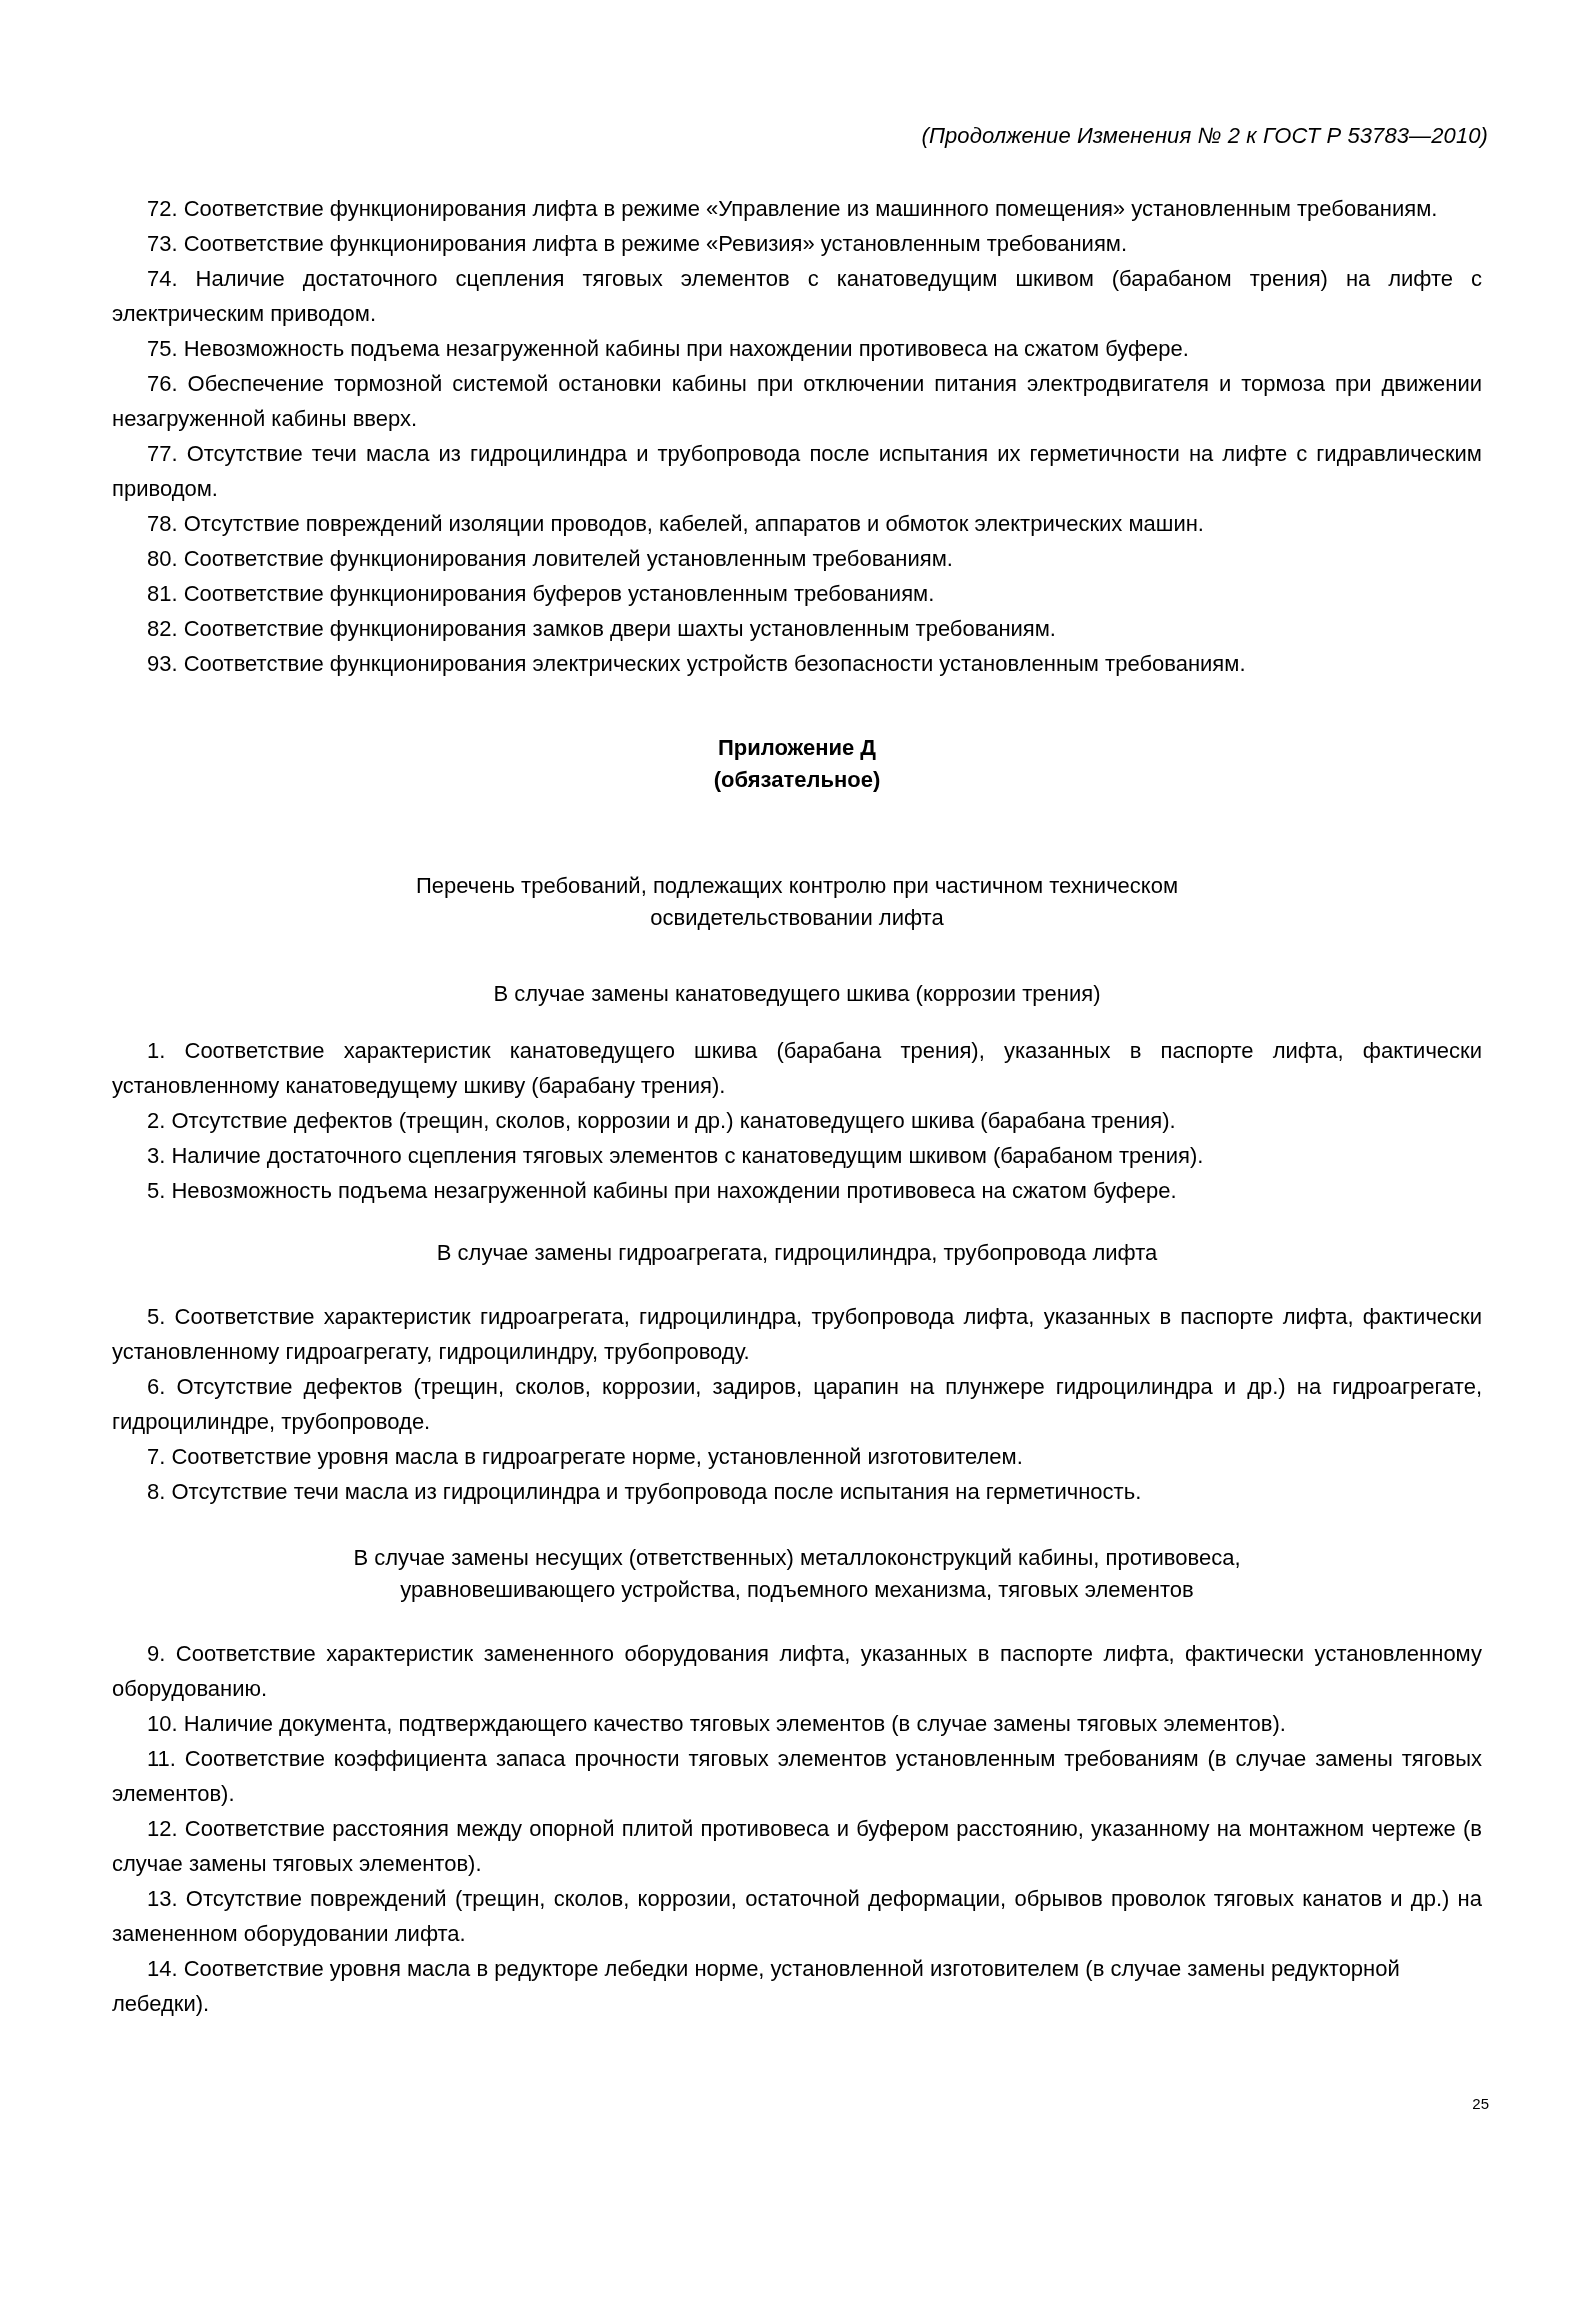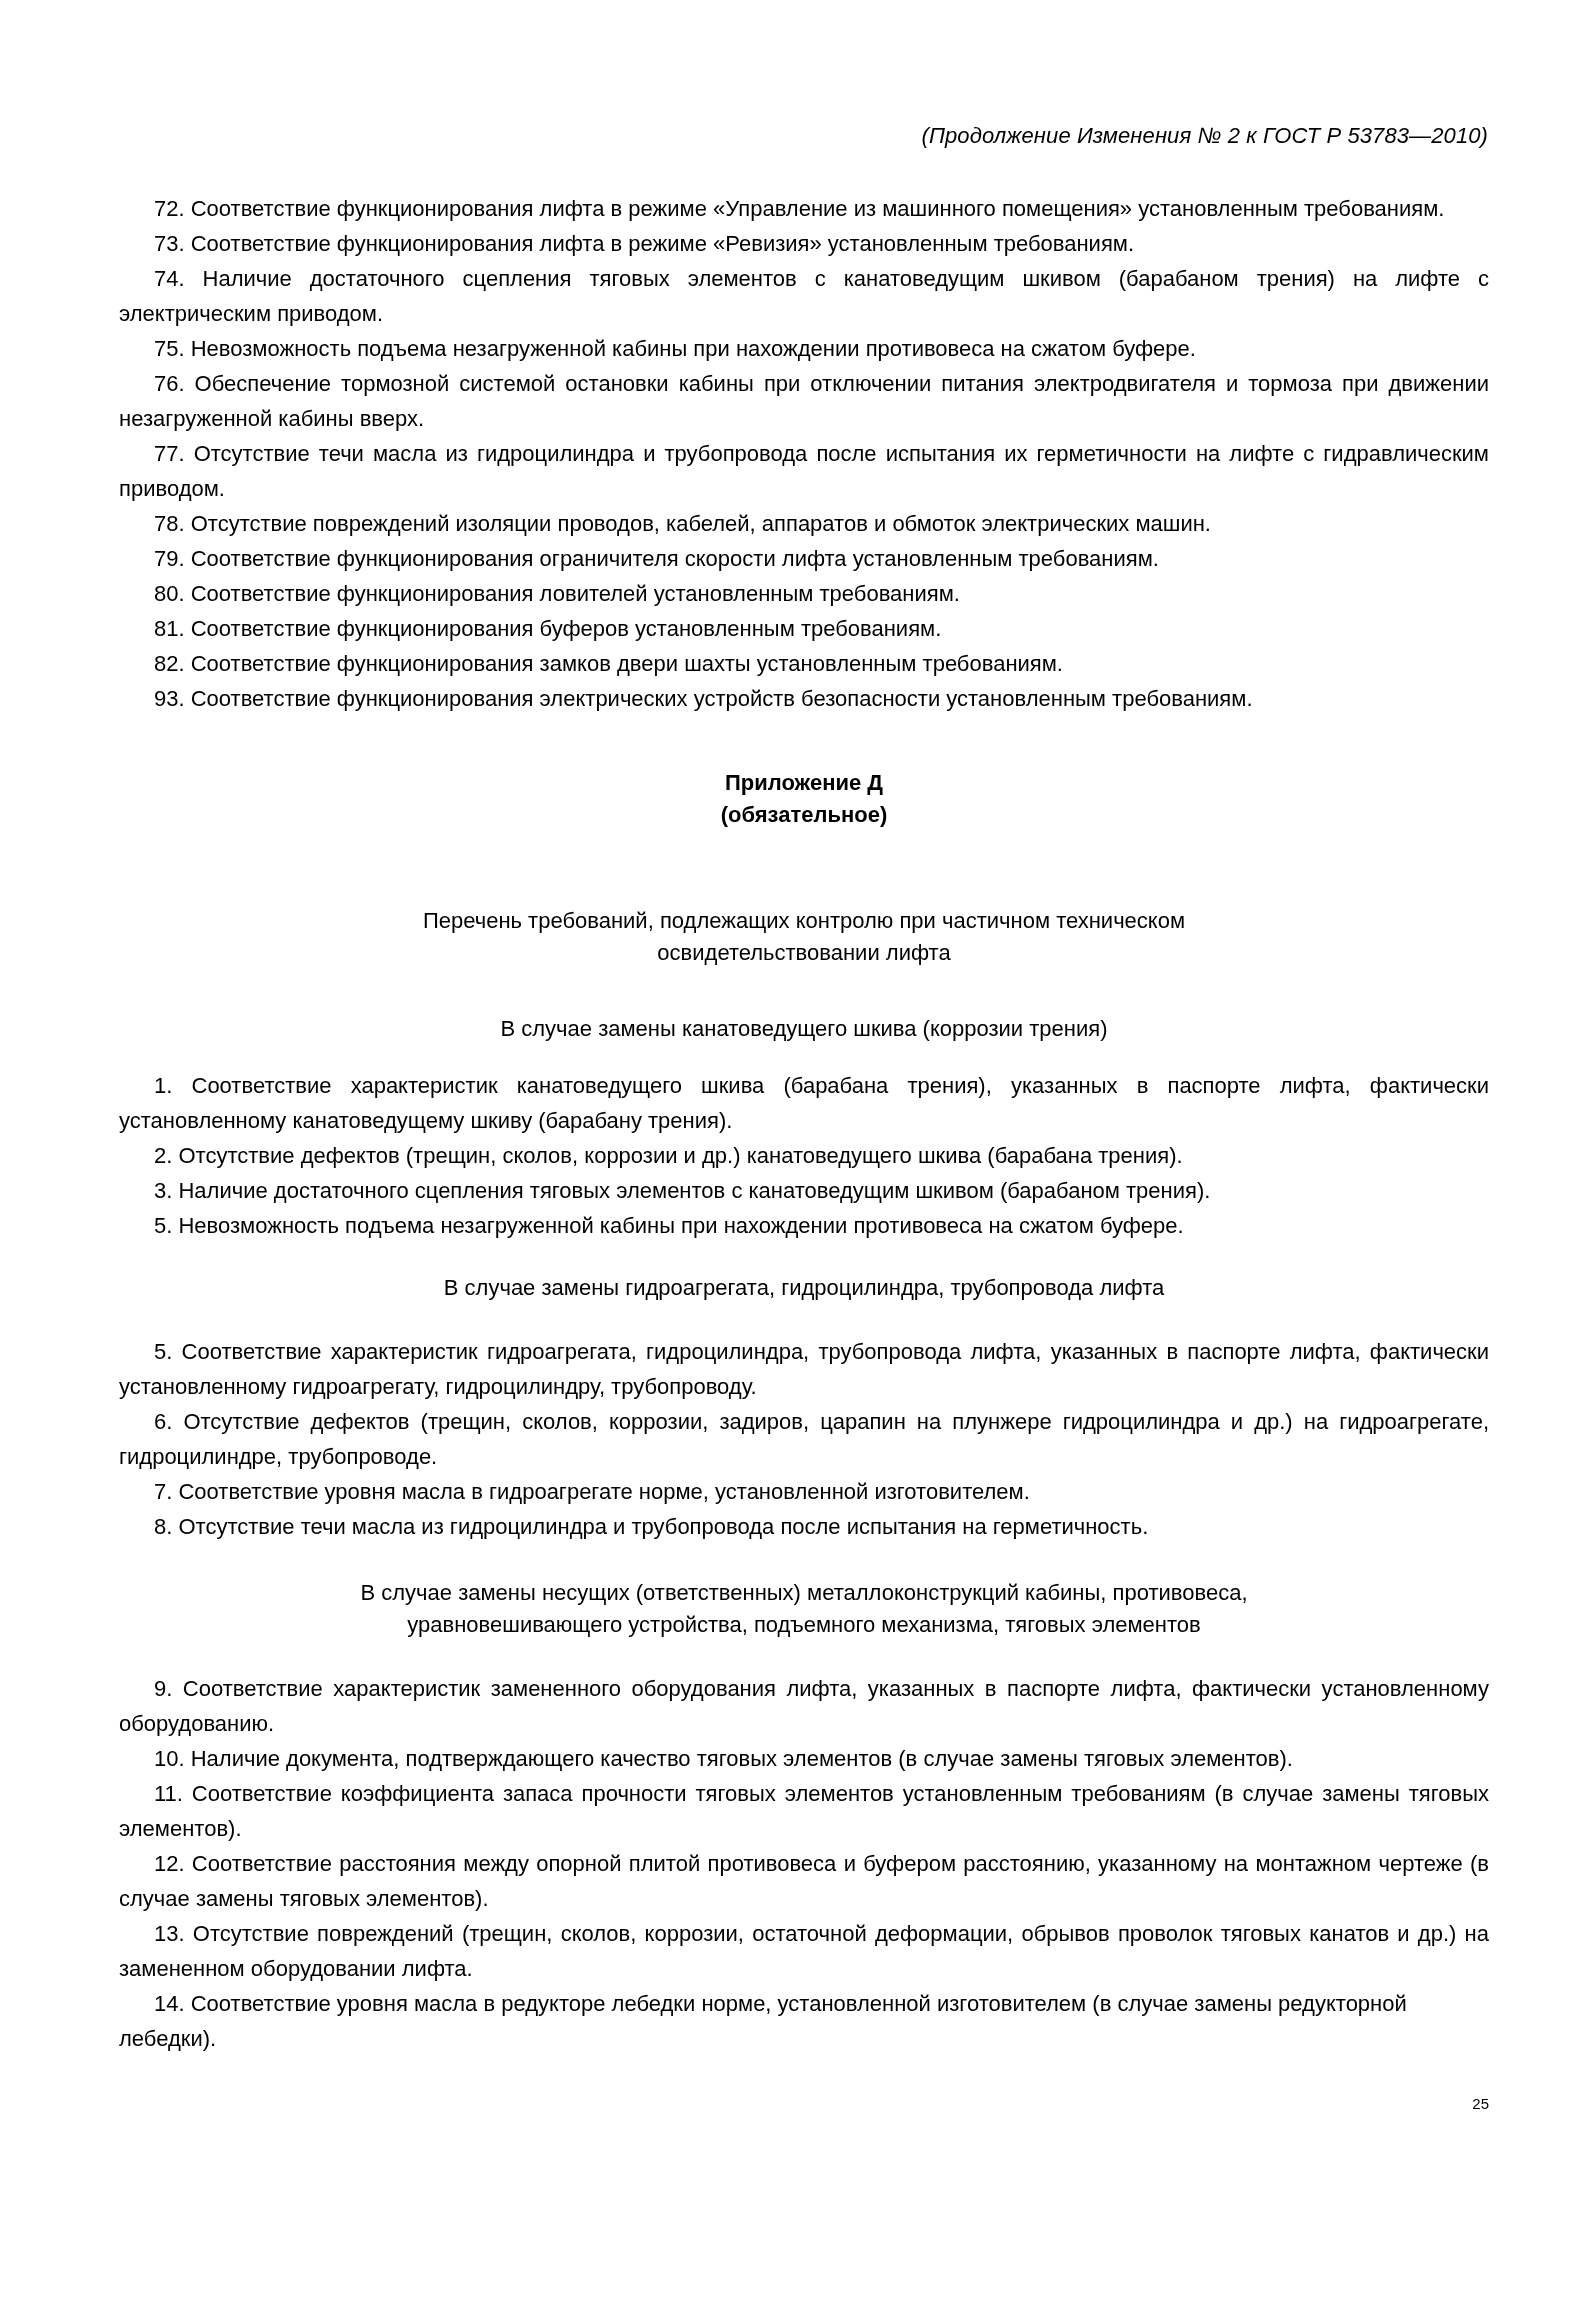--- a/index.html
+++ b/index.html
@@ -35,7 +35,7 @@
   .body-block {
     position: absolute;
     top: 191px;
-    left: 119px;
+    left: 112px;
     width: 1370px;
   }
 

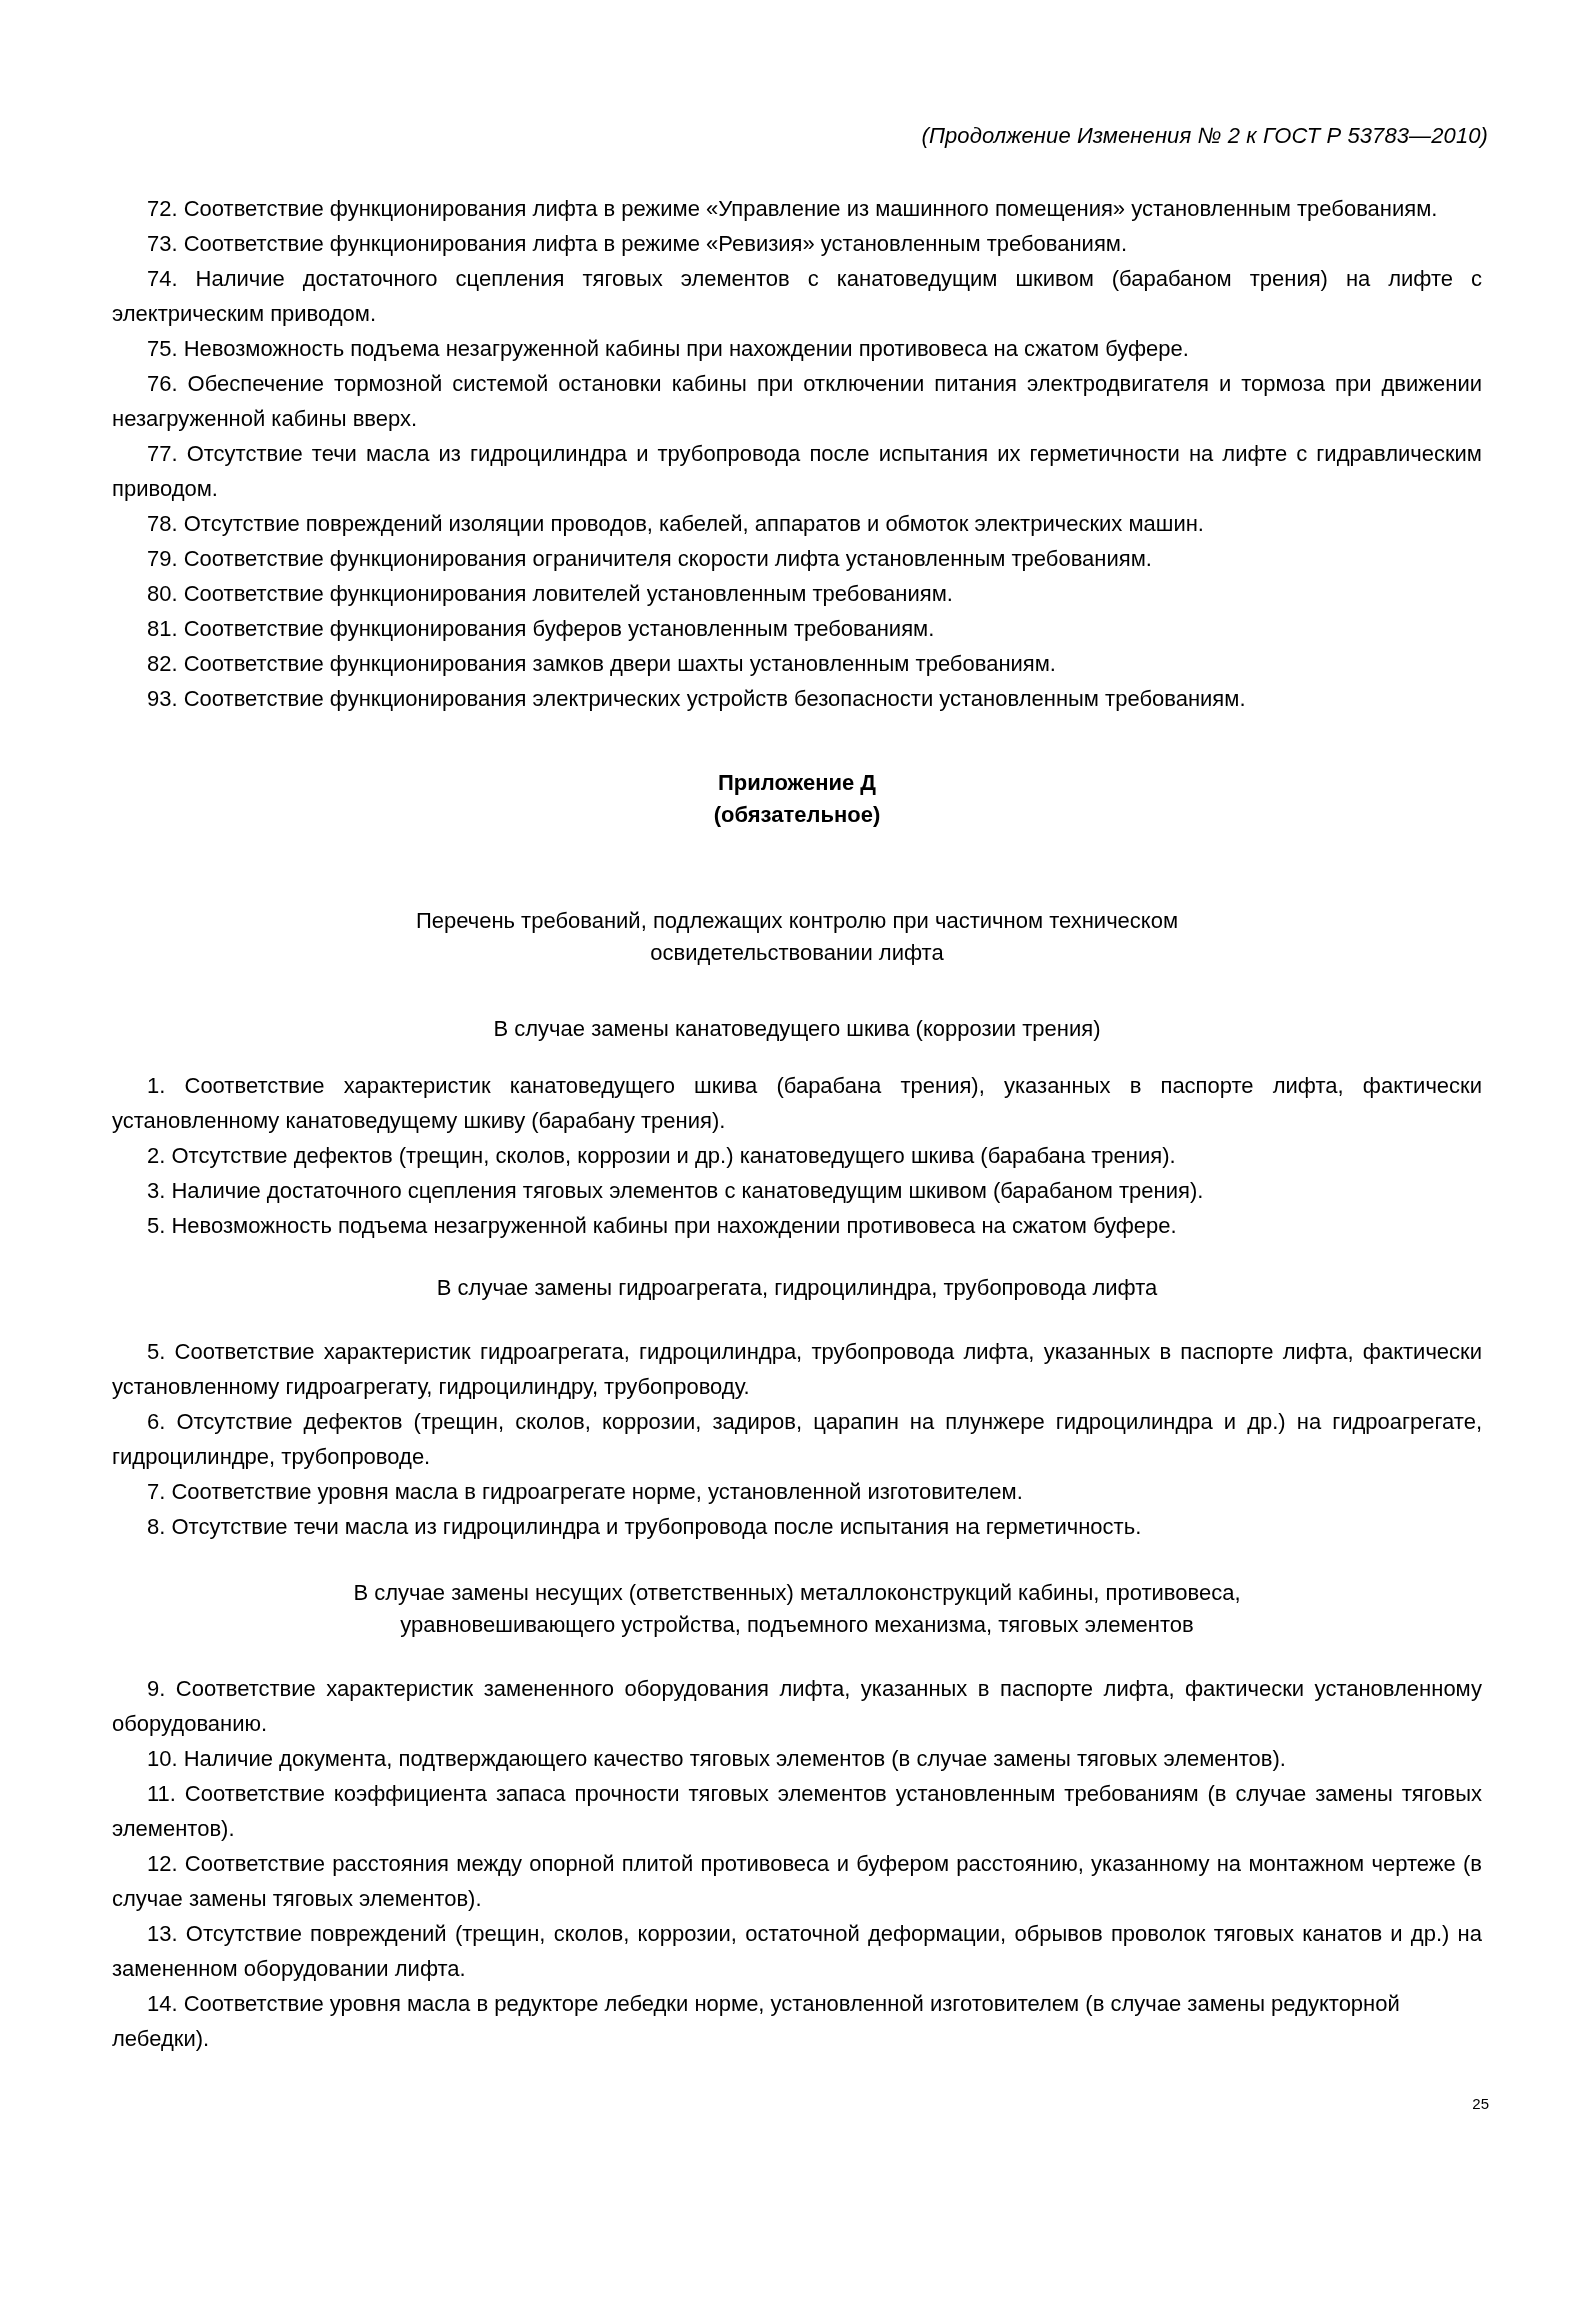--- a/index.html
+++ b/index.html
@@ -101,7 +101,6 @@
     <p class="para">76. Обеспечение тормозной системой остановки кабины  при отключении питания электродвигателя и тормоза при движении незагруженной кабины вверх.</p>
     <p class="para">77. Отсутствие течи масла из гидроцилиндра и трубопровода после испытания их герметичности на лифте с гидравлическим приводом.</p>
     <p class="para">78. Отсутствие повреждений  изоляции проводов, кабелей, аппаратов и обмоток электрических машин.</p>
-    <p class="para">79. Соответствие функционирования ограничителя скорости лифта установленным требованиям.</p>
     <p class="para">80. Соответствие функционирования ловителей установленным требованиям.</p>
     <p class="para">81. Соответствие функционирования буферов установленным требованиям.</p>
     <p class="para">82. Соответствие функционирования замков двери шахты установленным требованиям.</p>

